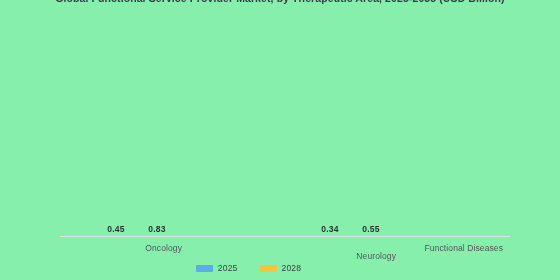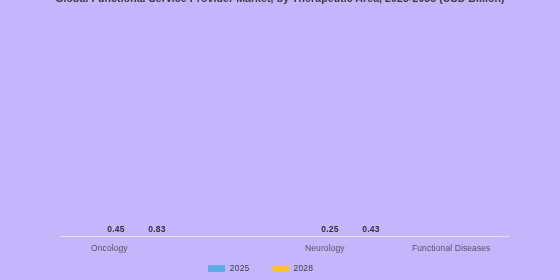--- a/index.html
+++ b/index.html
@@ -19,7 +19,7 @@
     position: relative;
     width: 560px;
     height: 280px;
-    background: #c4b5fd;
+    background: #86efac;
   }
 
   

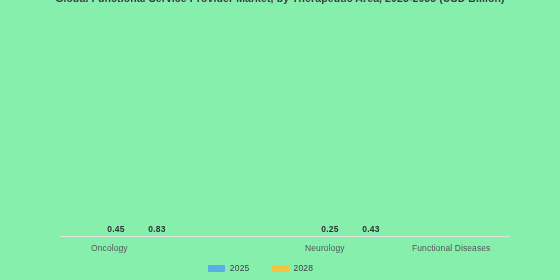--- a/index.html
+++ b/index.html
@@ -167,7 +167,7 @@
 
     <div class="bar-group" style="left:240px; width:91px;">
       <div class="bar series-2025">
-        <div class="bar-value">0.25</div>
+        <div class="bar-value">0.34</div>
         <div class="bar-rect" style="height:23.8%; background:#5BADE8;"></div>
       </div>
       <div class="bar series-2035">

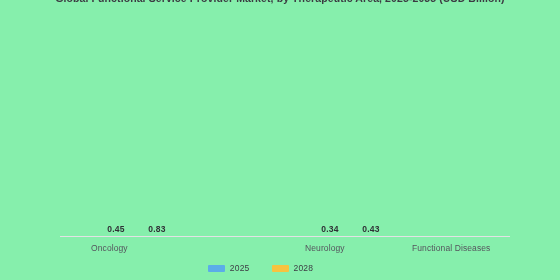--- a/index.html
+++ b/index.html
@@ -171,7 +171,7 @@
         <div class="bar-rect" style="height:23.8%; background:#5BADE8;"></div>
       </div>
       <div class="bar series-2035">
-        <div class="bar-value">0.43</div>
+        <div class="bar-value">0.55</div>
         <div class="bar-rect" style="height:52.4%; background:#F7C33F;"></div>
       </div>
     </div>

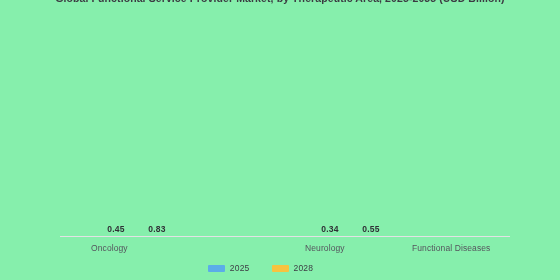--- a/index.html
+++ b/index.html
@@ -96,7 +96,7 @@
   .cat-label {
     position: absolute;
     top: 243px;
-    text-align: left;
+    text-align: right;
     font-size: 8.5px;
     color: #55555d;
     white-space: nowrap;

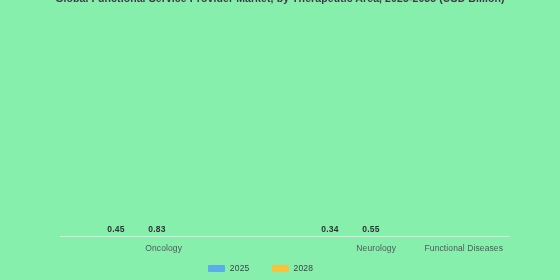--- a/index.html
+++ b/index.html
@@ -190,7 +190,7 @@
   </div>
 
   <div class="cat-label" style="left:91px; width:91px;">Oncology</div>
-  <div class="cat-label" style="left:305px; width:91px;">Neurology</div>
+  <div class="cat-label" style="left:305px; width:91px;margin-top:8px;">Neurology</div>
   <div class="cat-label" style="left:412px; width:91px;">Functional Diseases</div>
 
   <div id="legend">

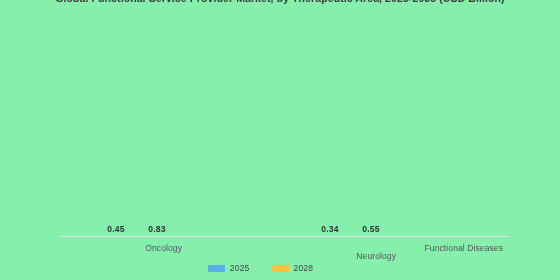--- a/index.html
+++ b/index.html
@@ -113,7 +113,6 @@
     justify-content: center;
     align-items: flex-start;
     gap: 22px;
-    padding-left: 12px;
   }
   .legend-item {
     display: flex;

